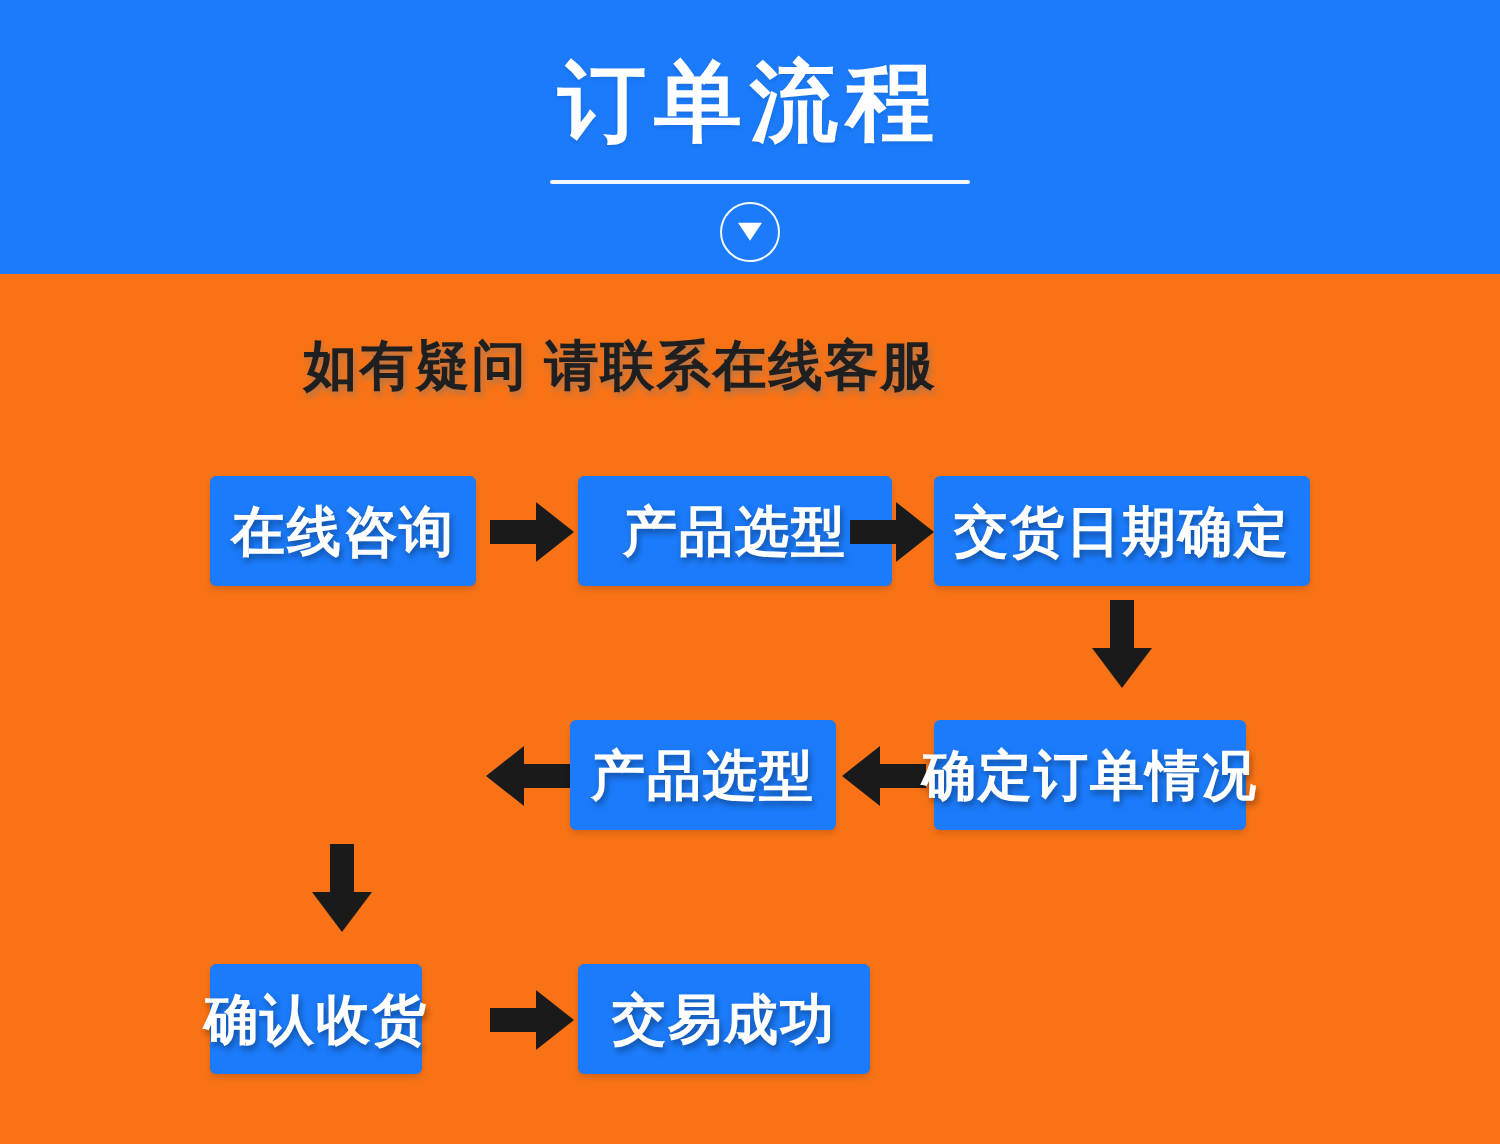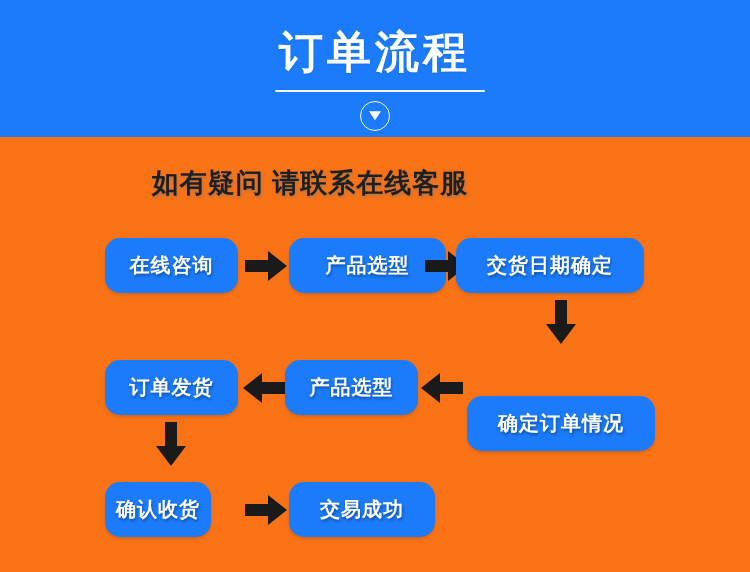--- a/index.html
+++ b/index.html
@@ -93,9 +93,9 @@
     position: absolute;
     height: 55px;
     background: #1b7bfa;
-    border-radius: 15px;
+    border-radius: 3px;
     color: #ffffff;
-    font-size: 20px;
+    font-size: 27px;
     font-weight: bold;
     letter-spacing: 1px;
     display: flex;

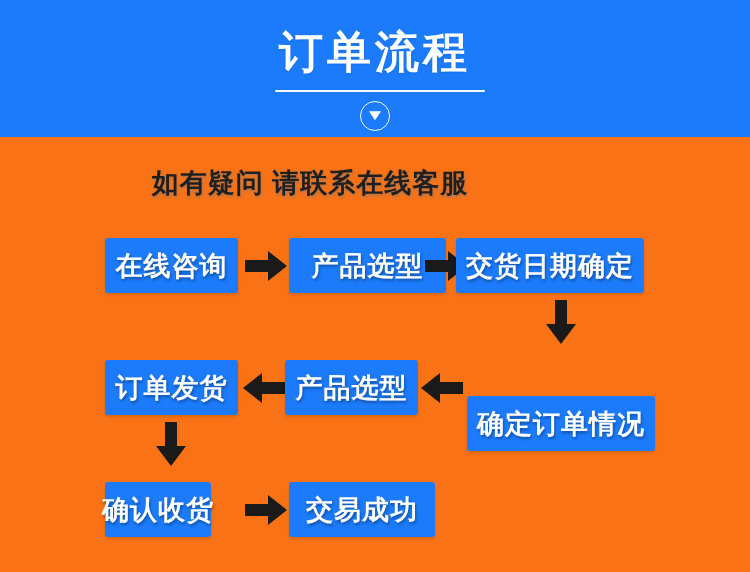--- a/index.html
+++ b/index.html
@@ -125,7 +125,7 @@
   #arr-1 { left: 245px; top: 249px; }
   #box-2 { left: 289px; top: 238px; width: 157px; }
   #arr-2 { left: 425px; top: 249px; }
-  #box-3 { left: 456px; top: 238px; width: 188px; }
+  #box-3 { left: 467px; top: 238px; width: 188px; }
 
   
   #arr-down-right { left: 544px; top: 300px; }

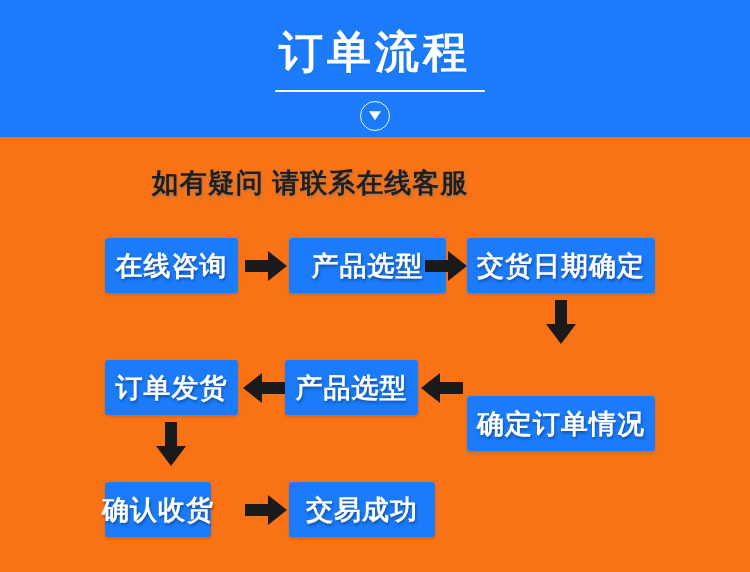--- a/index.html
+++ b/index.html
@@ -184,7 +184,6 @@
     </svg>
   </div>
 
-  <div class="box" id="box-4">订单发货</div>
 
   <div class="arrow-h" id="arr-3">
     <svg viewBox="0 0 42 34" xmlns="http://www.w3.org/2000/svg">

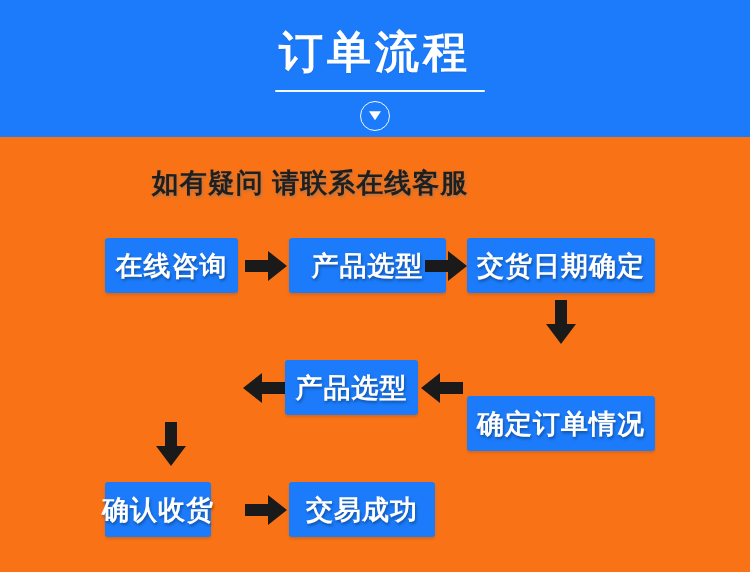--- a/index.html
+++ b/index.html
@@ -135,7 +135,7 @@
   #arr-3 { left: 243px; top: 371px; }
   #box-5 { left: 285px; top: 360px; width: 133px; }
   #arr-4 { left: 421px; top: 371px; }
-  #box-6 { left: 467px; top: 360px; width: 188px; margin-top: 36px; }
+  #box-6 { left: 467px; top: 360px; width: 156px; }
 
   
   #arr-down-left { left: 154px; top: 422px; }

